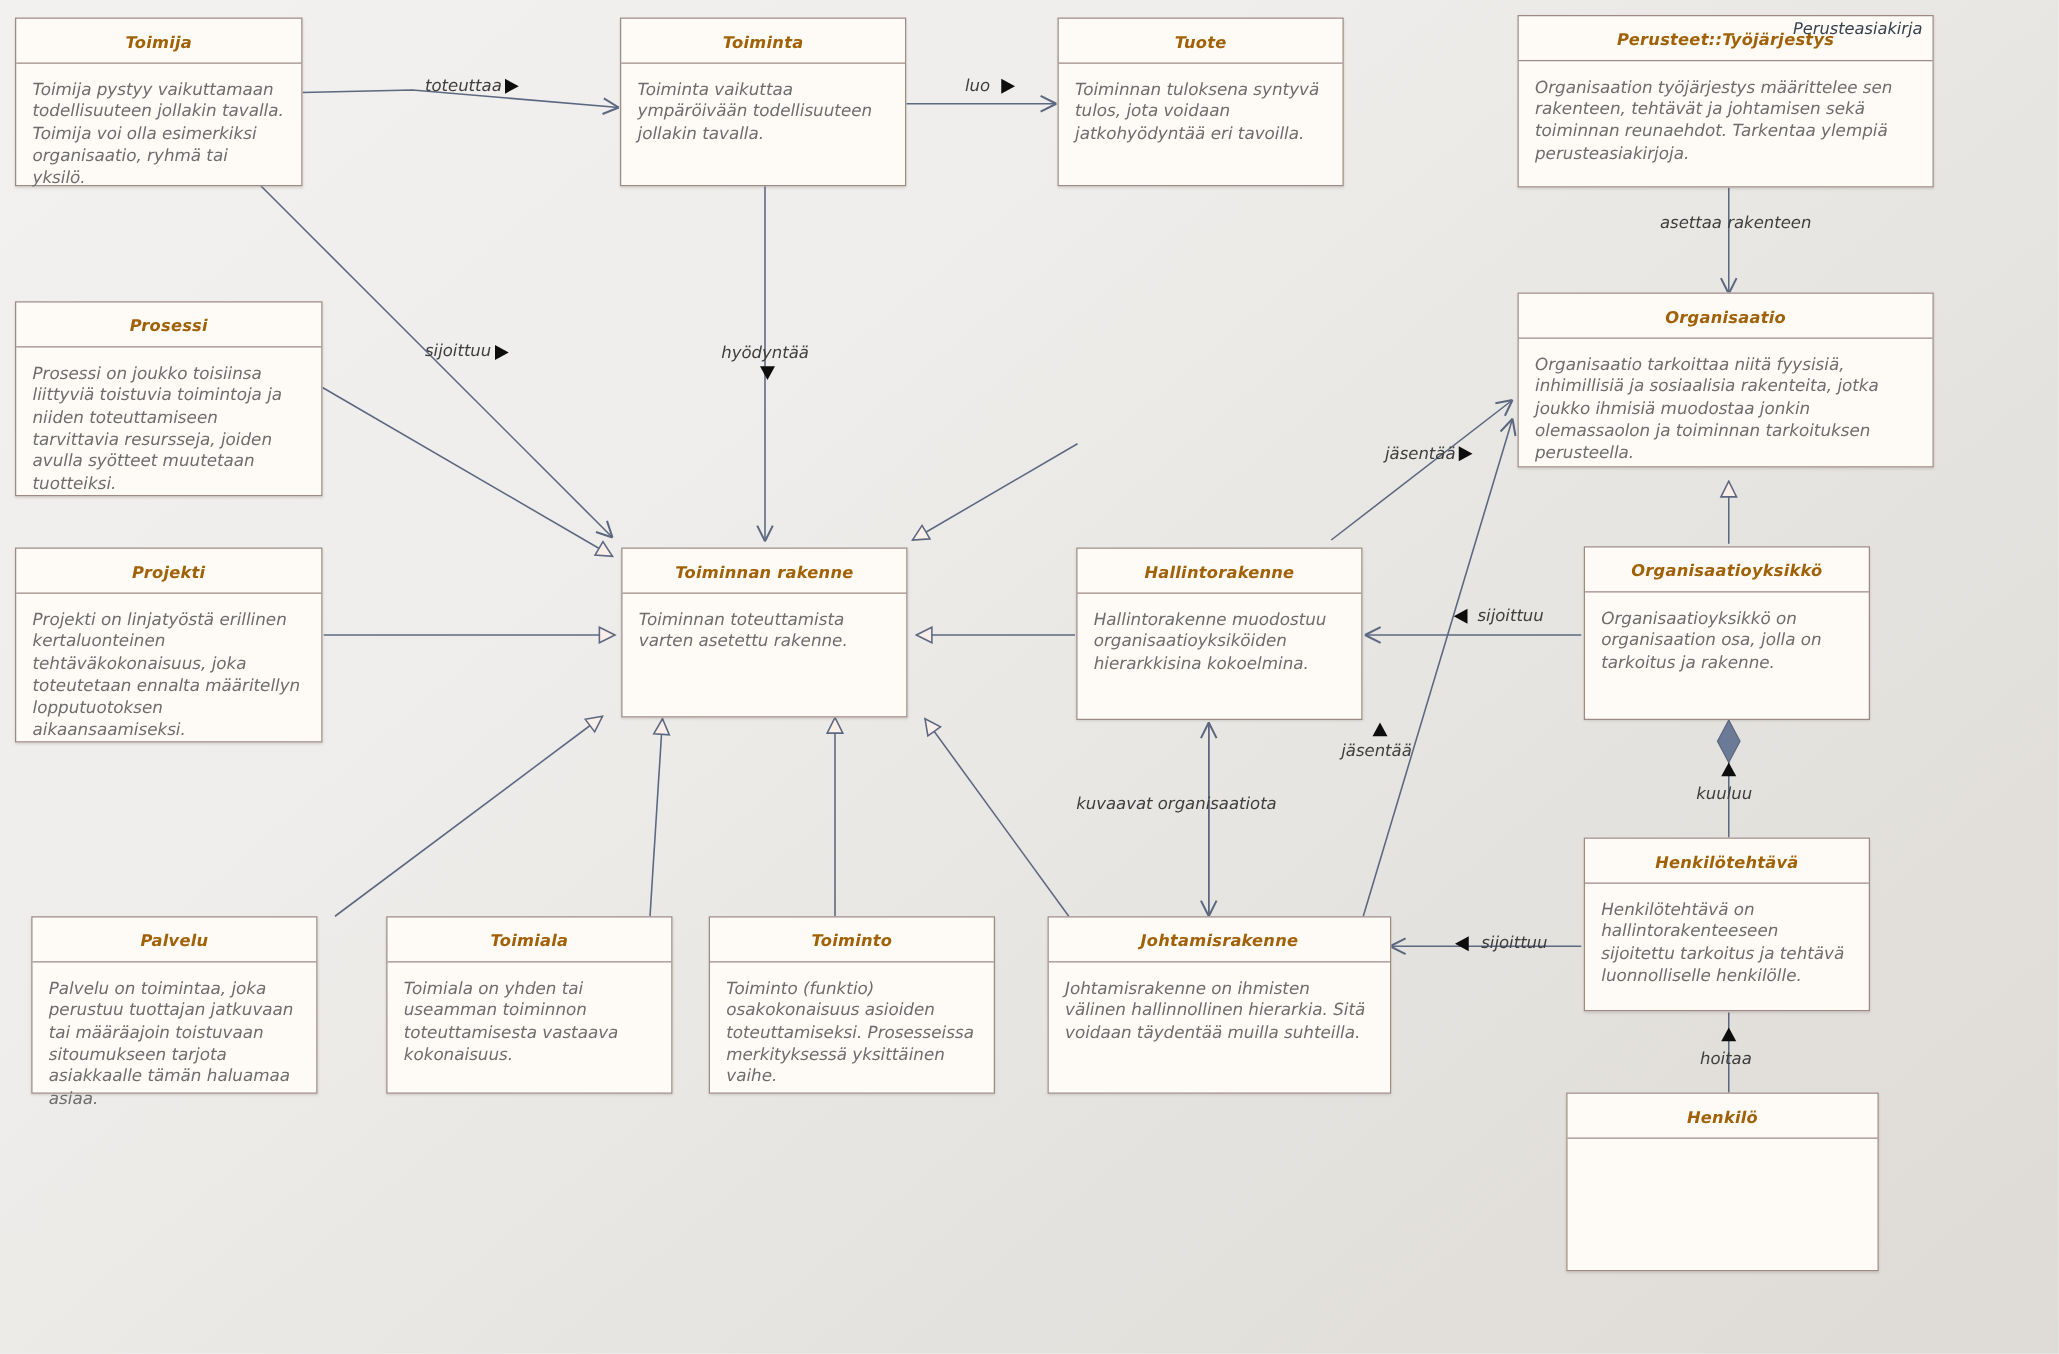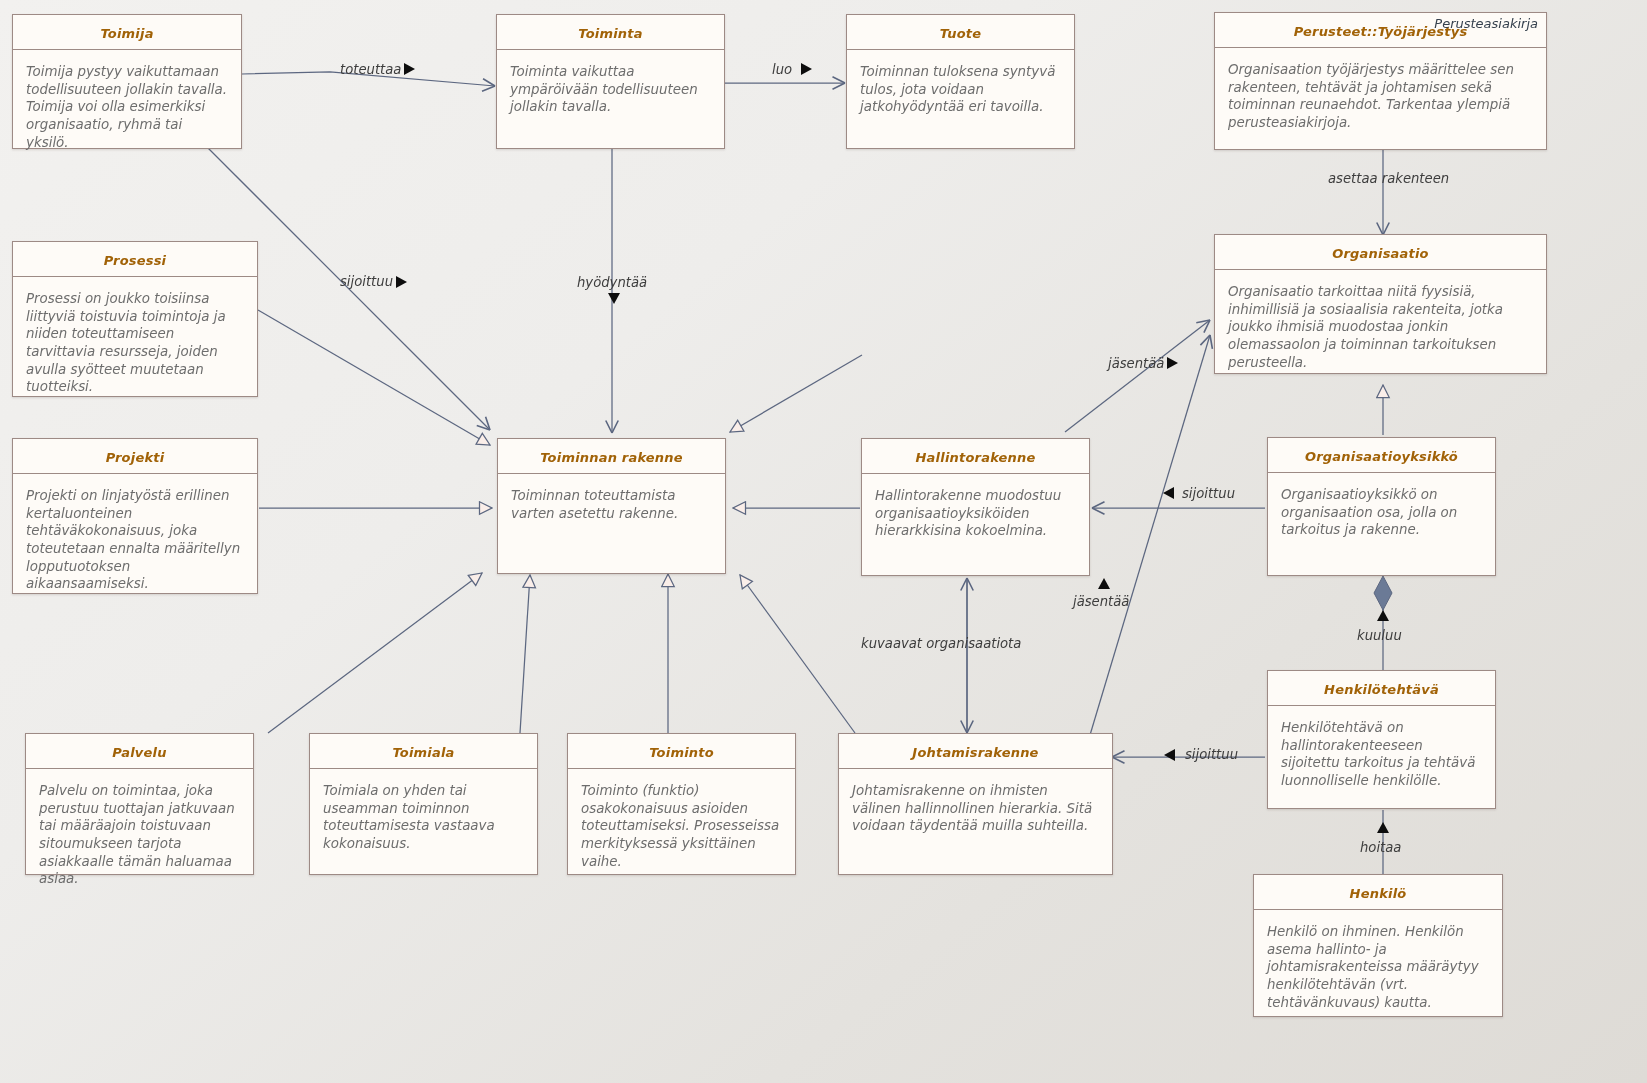--- a/index.html
+++ b/index.html
@@ -242,7 +242,6 @@
     <div class="uml-head">
       <span class="uml-title">Henkilö</span>
     </div>
-    <div class="uml-body">Henkilö on ihminen. Henkilön asema hallinto- ja johtamisrakenteissa määräytyy henkilötehtävän (vrt. tehtävänkuvaus) kautta.</div>
   </div>
 
   <div class="edge-label" style="left:340px;top:62px;">toteuttaa</div>

